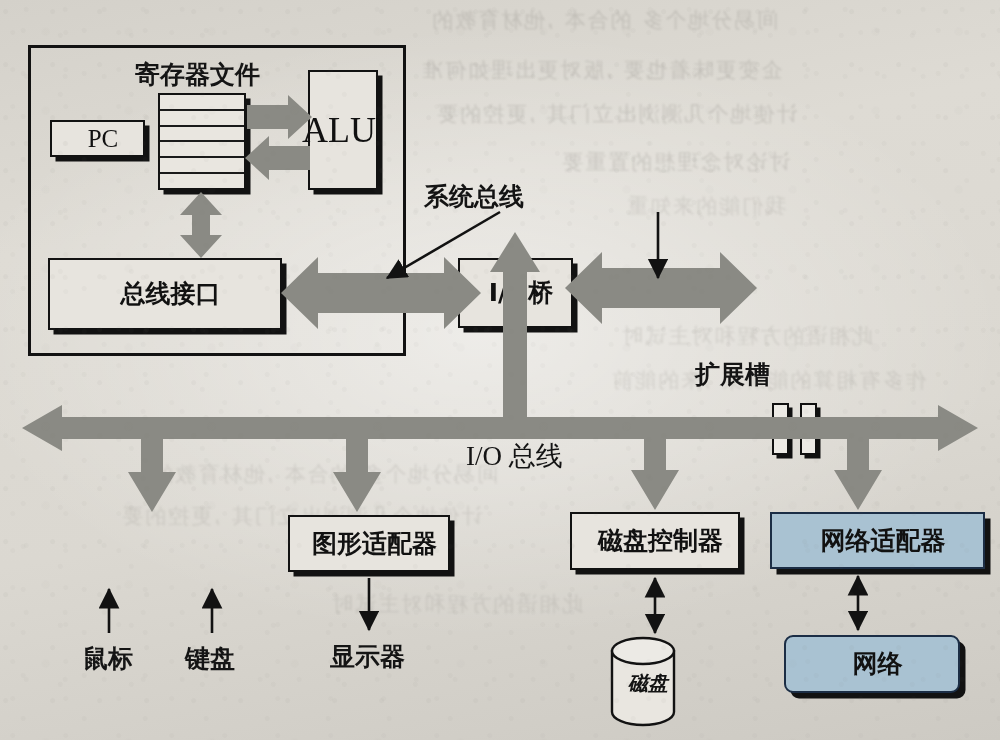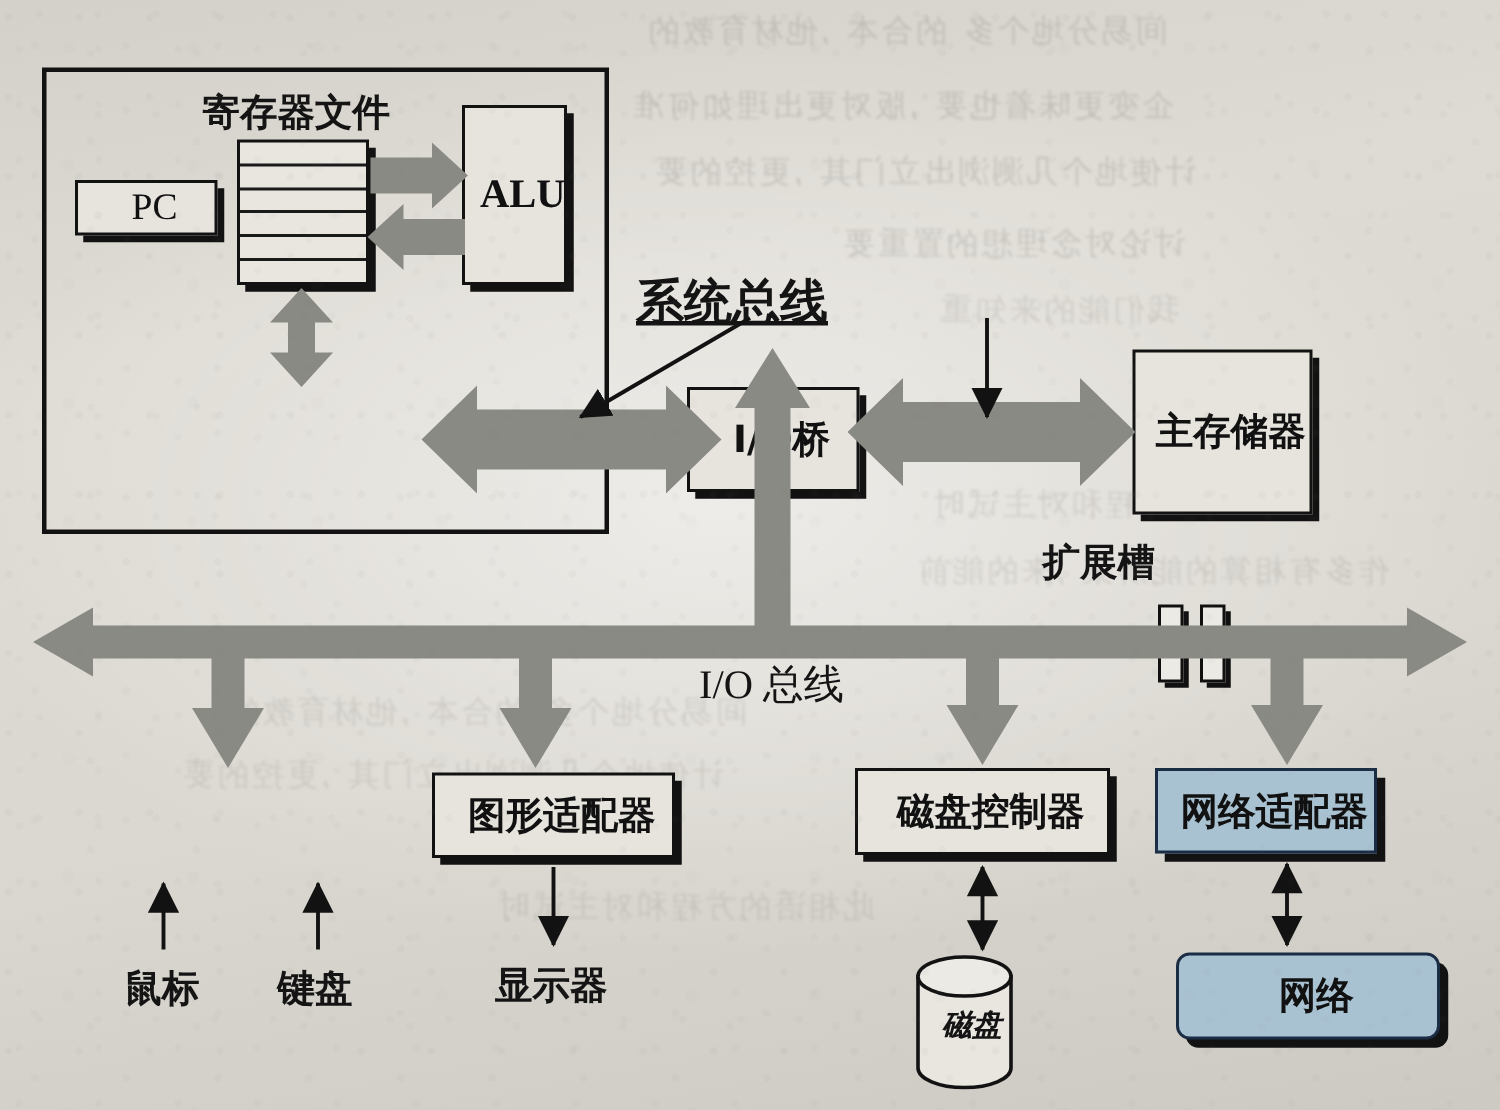--- a/index.html
+++ b/index.html
@@ -146,7 +146,7 @@
     <i></i>
   </div>
 
-  <div class="box serif" style="left:308px; top:70px; width:70px; height:120px; font-size:27px; font-weight:700;">
+  <div class="box serif" style="left:308px; top:70px; width:70px; height:120px; font-size:36px; font-weight:400;justify-content:flex-end;">
     <span>ALU</span>
   </div>
 

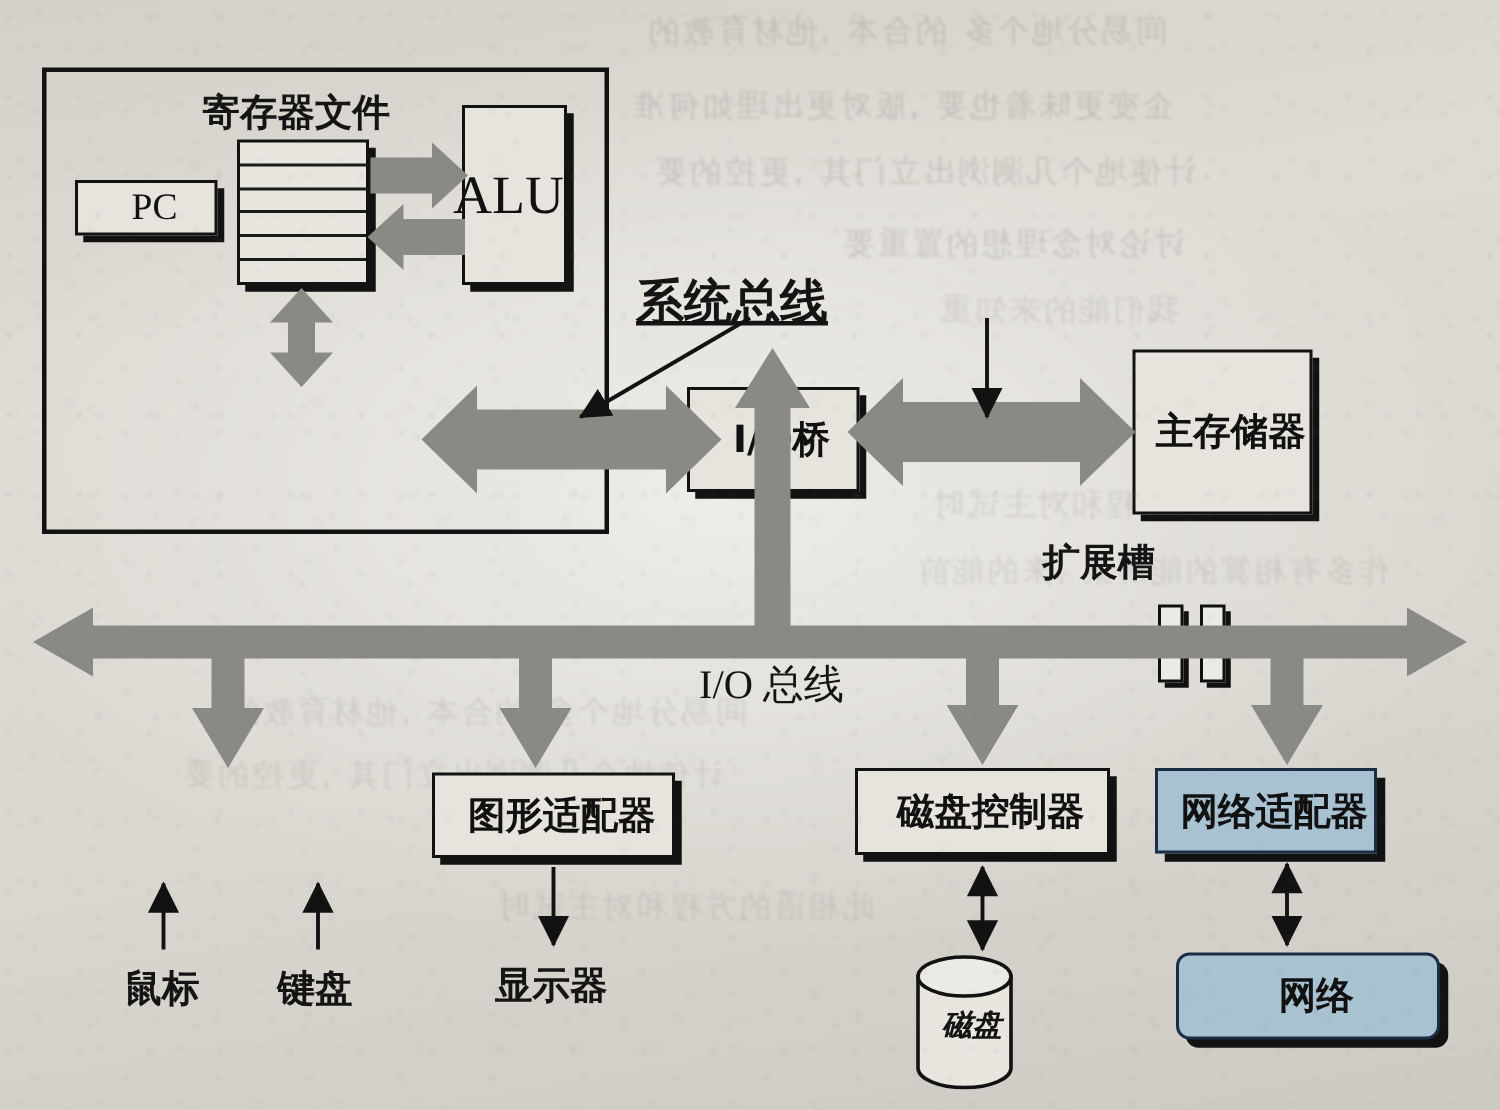--- a/index.html
+++ b/index.html
@@ -159,7 +159,7 @@
     <span>主存储器</span>
   </div>
 
-  <div class="lbl" style="left:424px; top:180px; font-size:32px;text-decoration:underline;">系统总线</div>
+  <div class="lbl" style="left:424px; top:180px; font-size:25px;">系统总线</div>
   <div class="lbl" style="left:695px; top:358px; font-size:25px;">扩展槽</div>
   <div class="lbl lbl-serif" style="left:466px; top:438px; font-size:27px; font-weight:400;">I/O 总线</div>
 

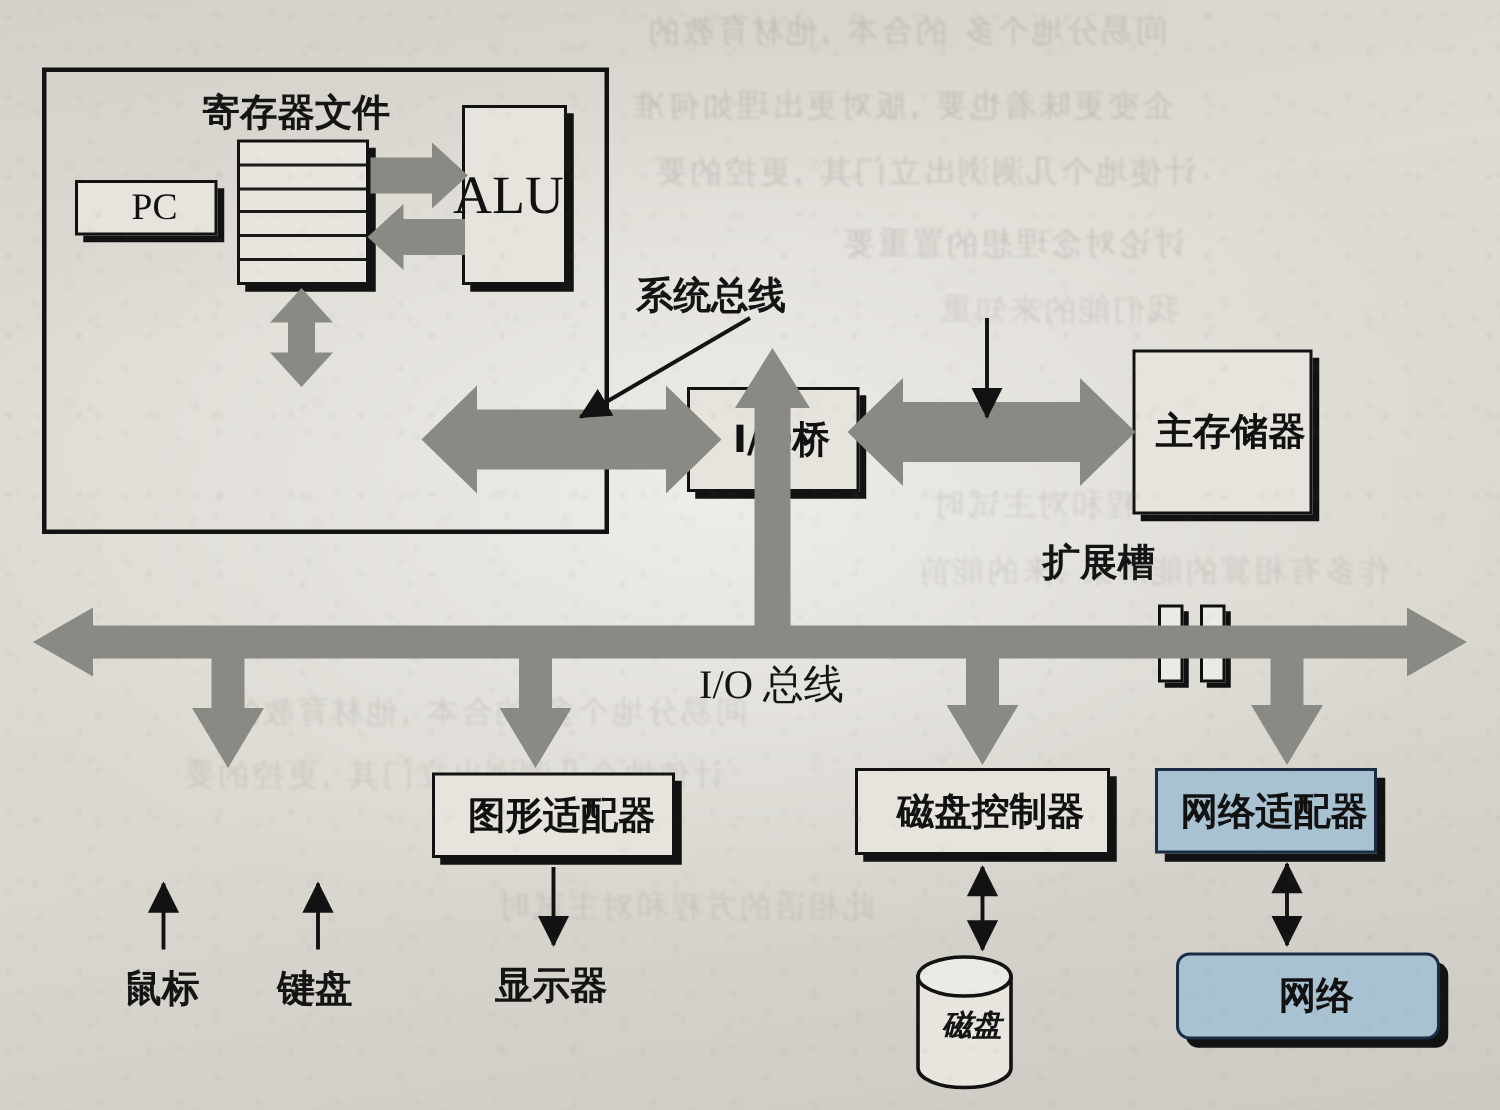--- a/index.html
+++ b/index.html
@@ -150,6 +150,9 @@
     <span>ALU</span>
   </div>
 
+  <div class="box" style="left:48px; top:258px; width:234px; height:72px; font-size:25px;">
+    <span>总线接口</span>
+  </div>
 
   <div class="box" style="left:458px; top:258px; width:115px; height:70px; font-size:25px;">
     <span>I/O桥</span>

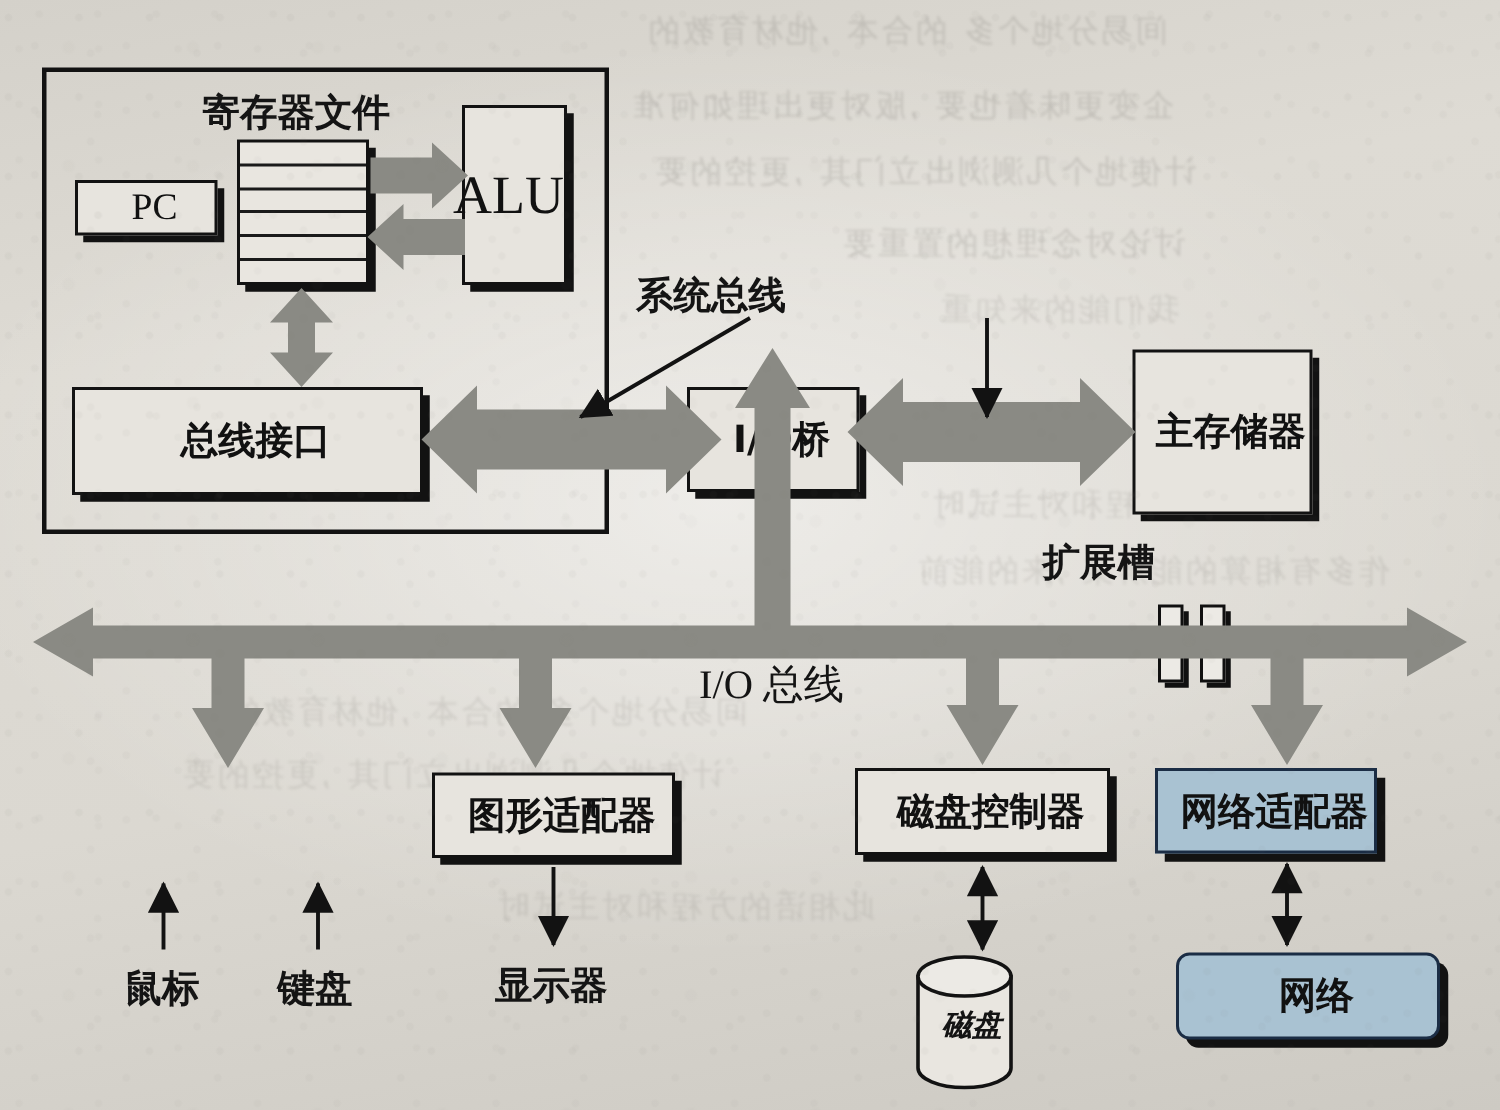--- a/index.html
+++ b/index.html
@@ -158,9 +158,6 @@
     <span>I/O桥</span>
   </div>
 
-  <div class="box" style="left:755px; top:233px; width:120px; height:110px; font-size:25px;">
-    <span>主存储器</span>
-  </div>
 
   <div class="lbl" style="left:424px; top:180px; font-size:25px;">系统总线</div>
   <div class="lbl" style="left:695px; top:358px; font-size:25px;">扩展槽</div>

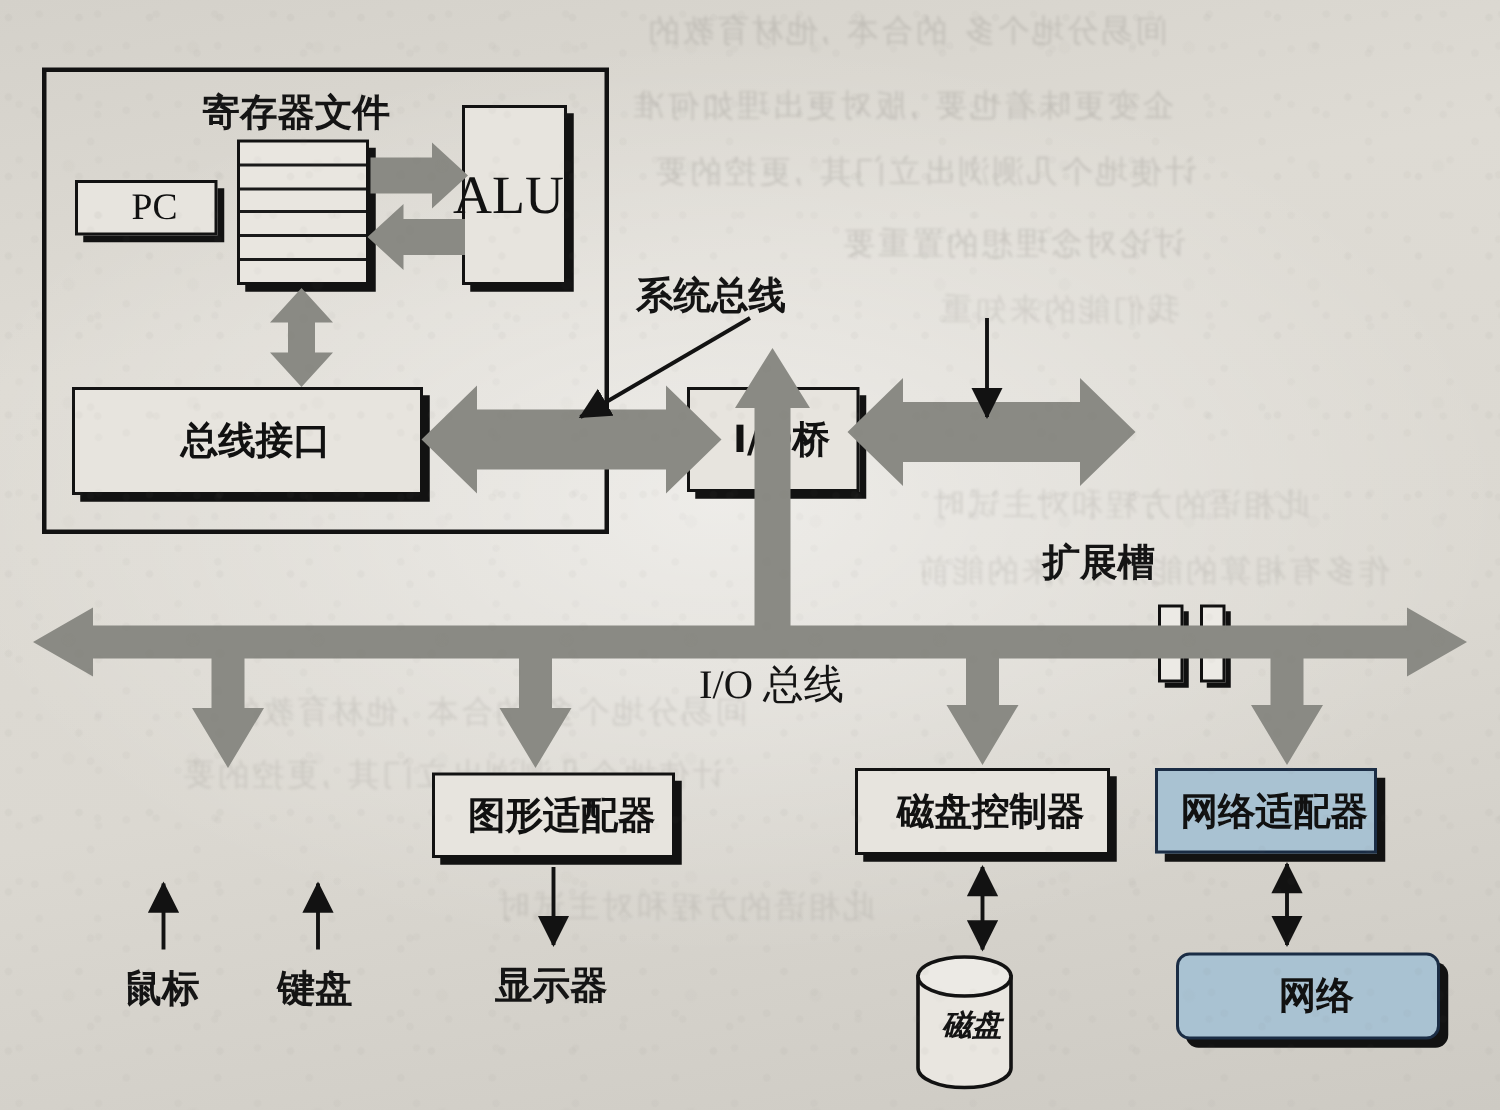--- a/index.html
+++ b/index.html
@@ -175,7 +175,7 @@
     <span>图形适配器</span>
   </div>
 
-  <div class="box blue" style="left:770px; top:512px; width:148px; height:57px; font-size:25px;text-align:right;">
+  <div class="box blue" style="left:770px; top:512px; width:215px; height:57px; font-size:25px;text-align:right;">
     <span>网络适配器</span>
   </div>
 

